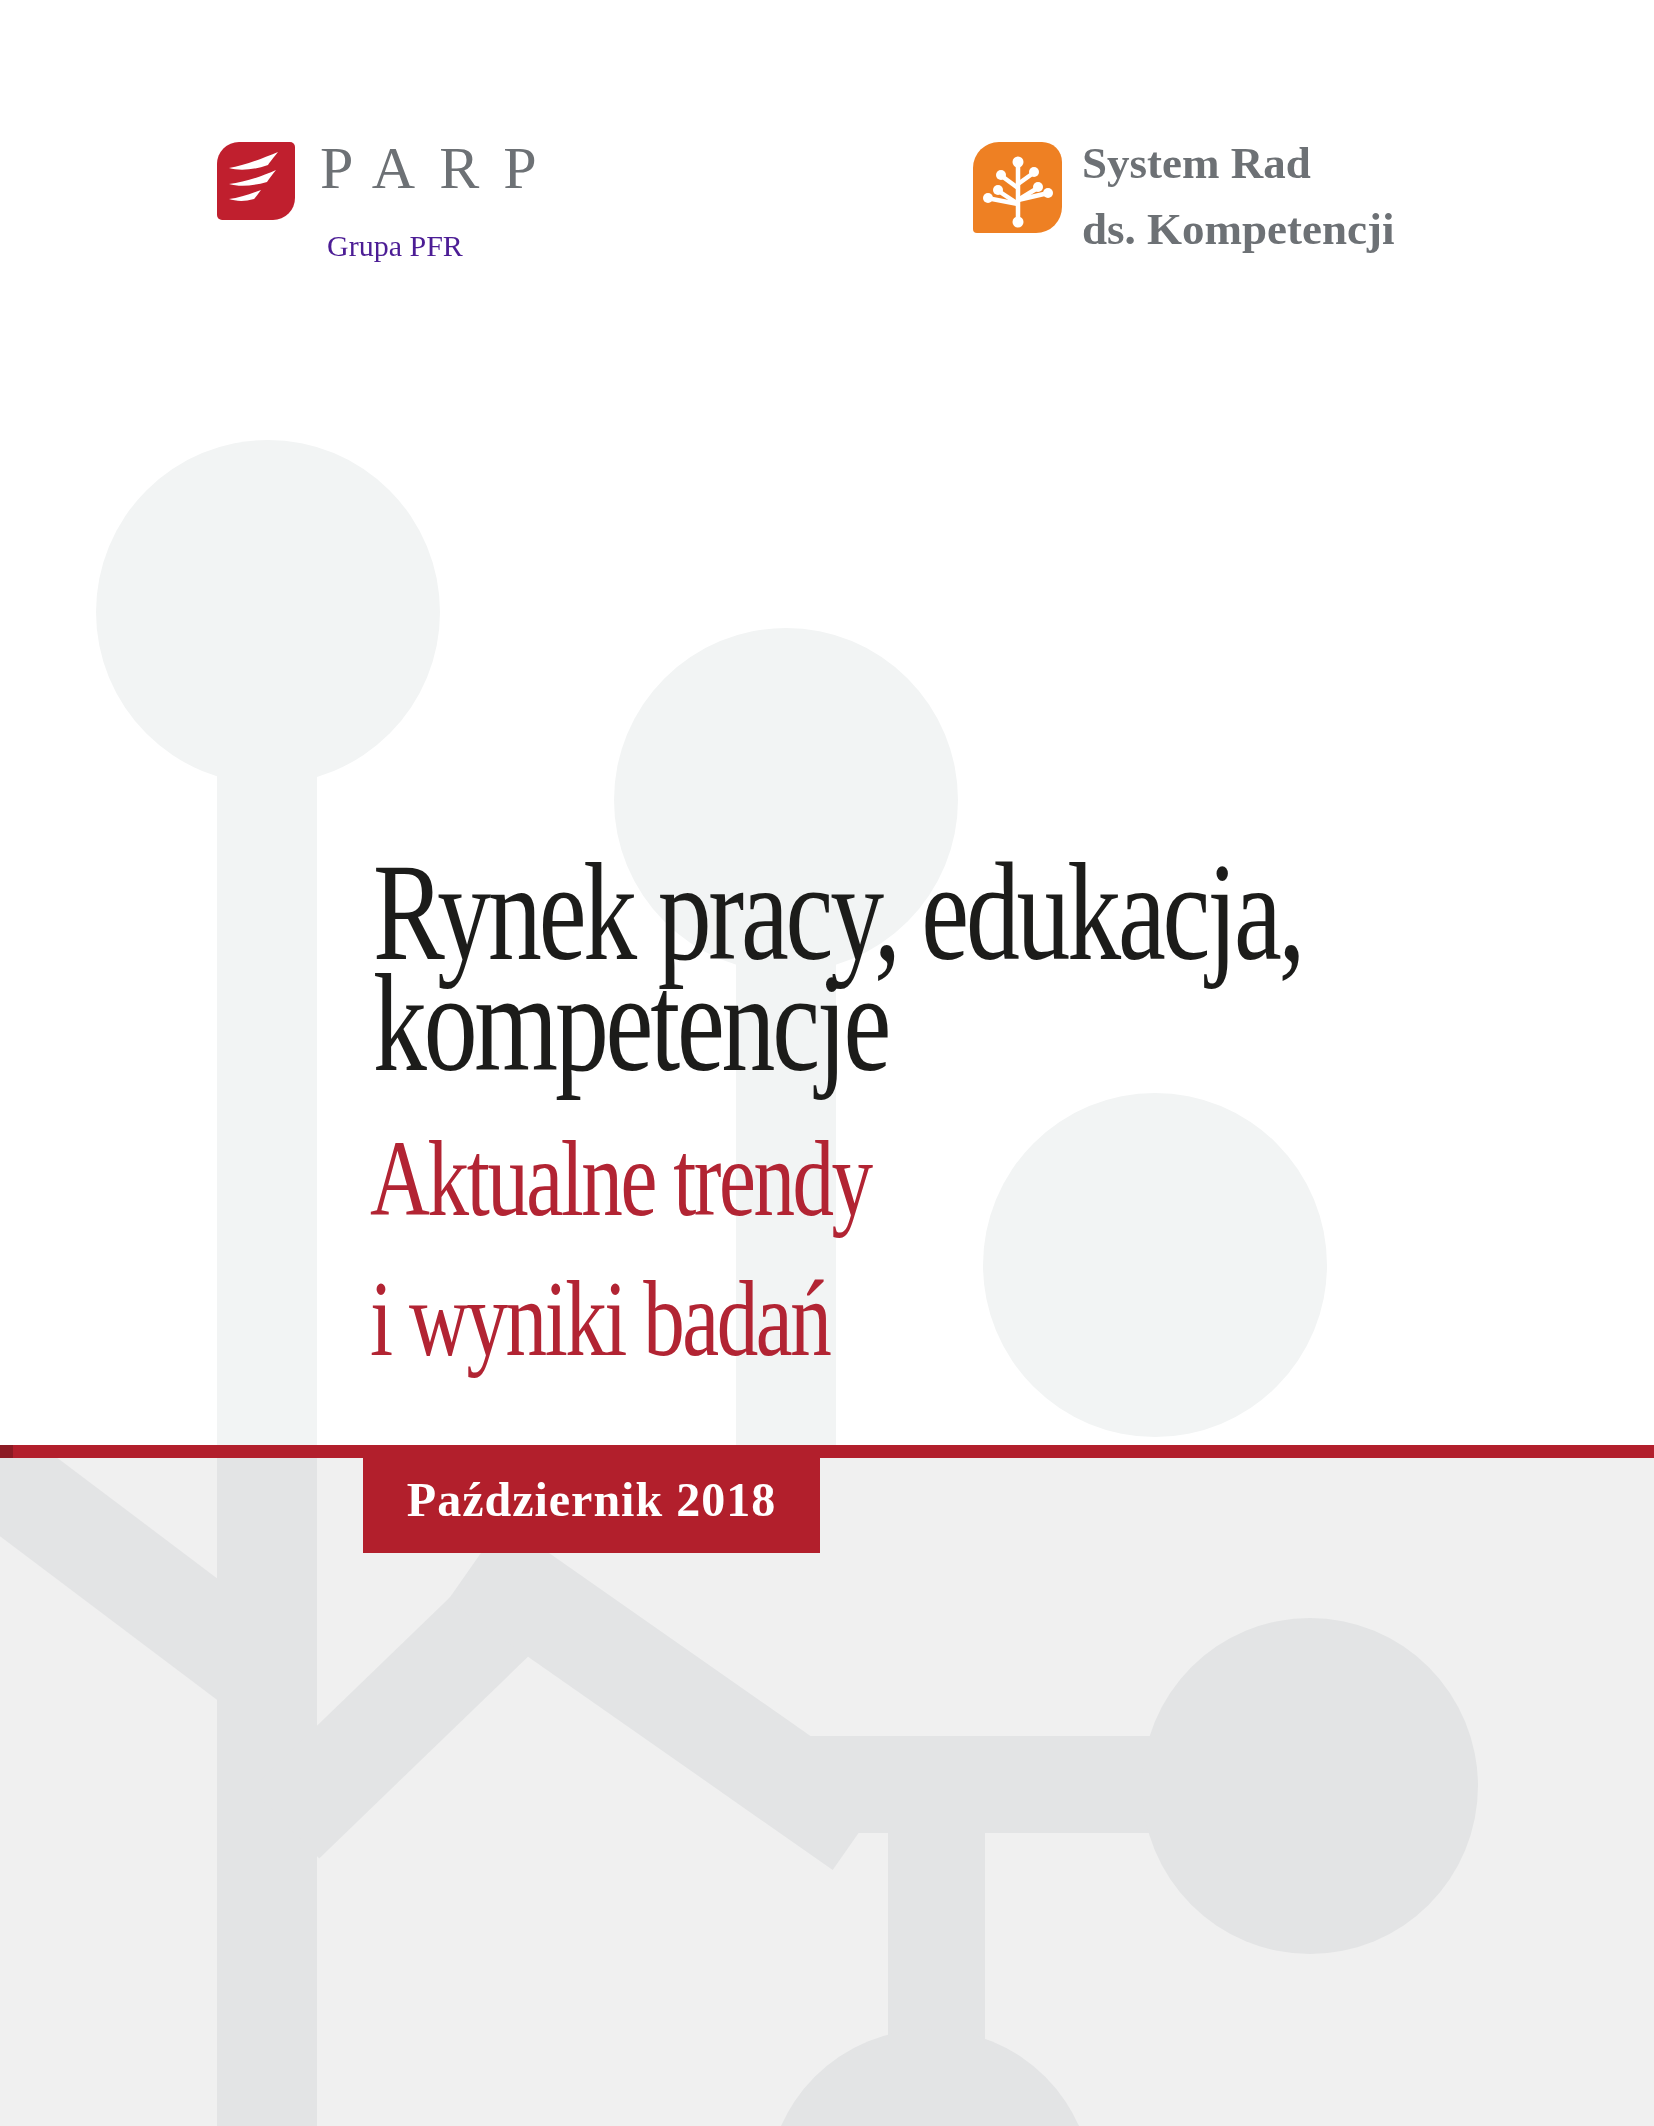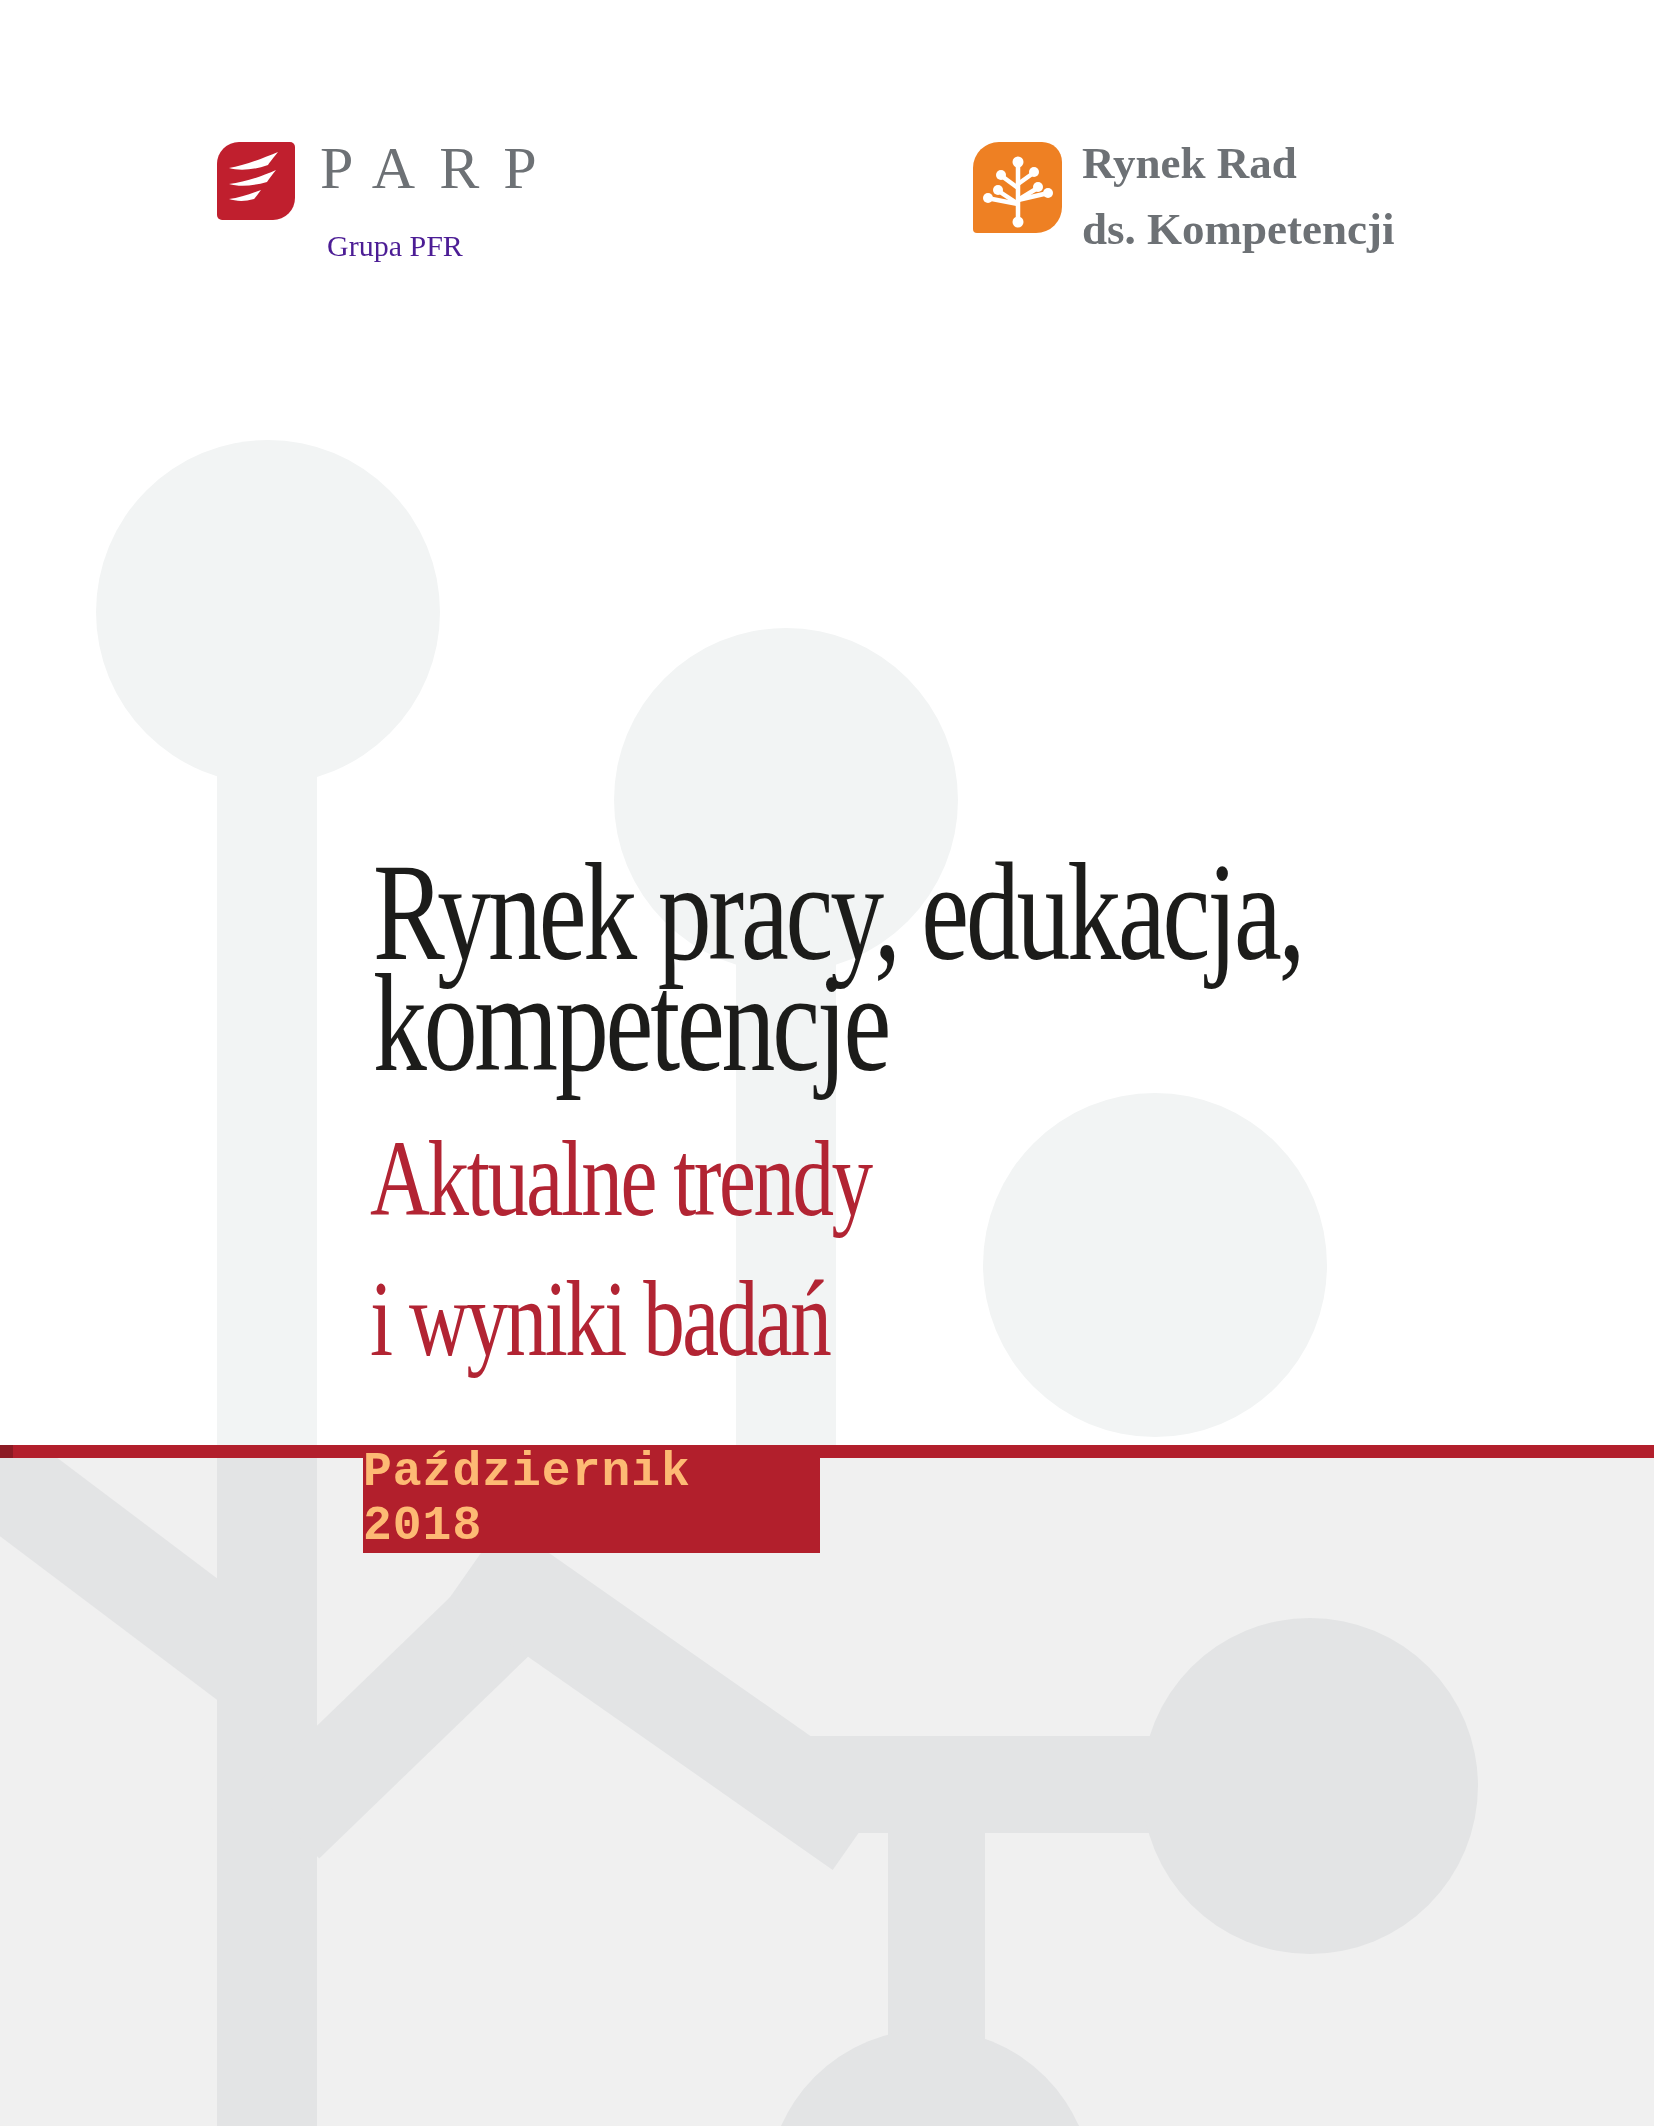--- a/index.html
+++ b/index.html
@@ -148,7 +148,7 @@
     </svg>
   </div>
   <div class="src-text">
-    <div>Rynek Rad</div>
+    <div>System Rad</div>
     <div>ds. Kompetencji</div>
   </div>
 

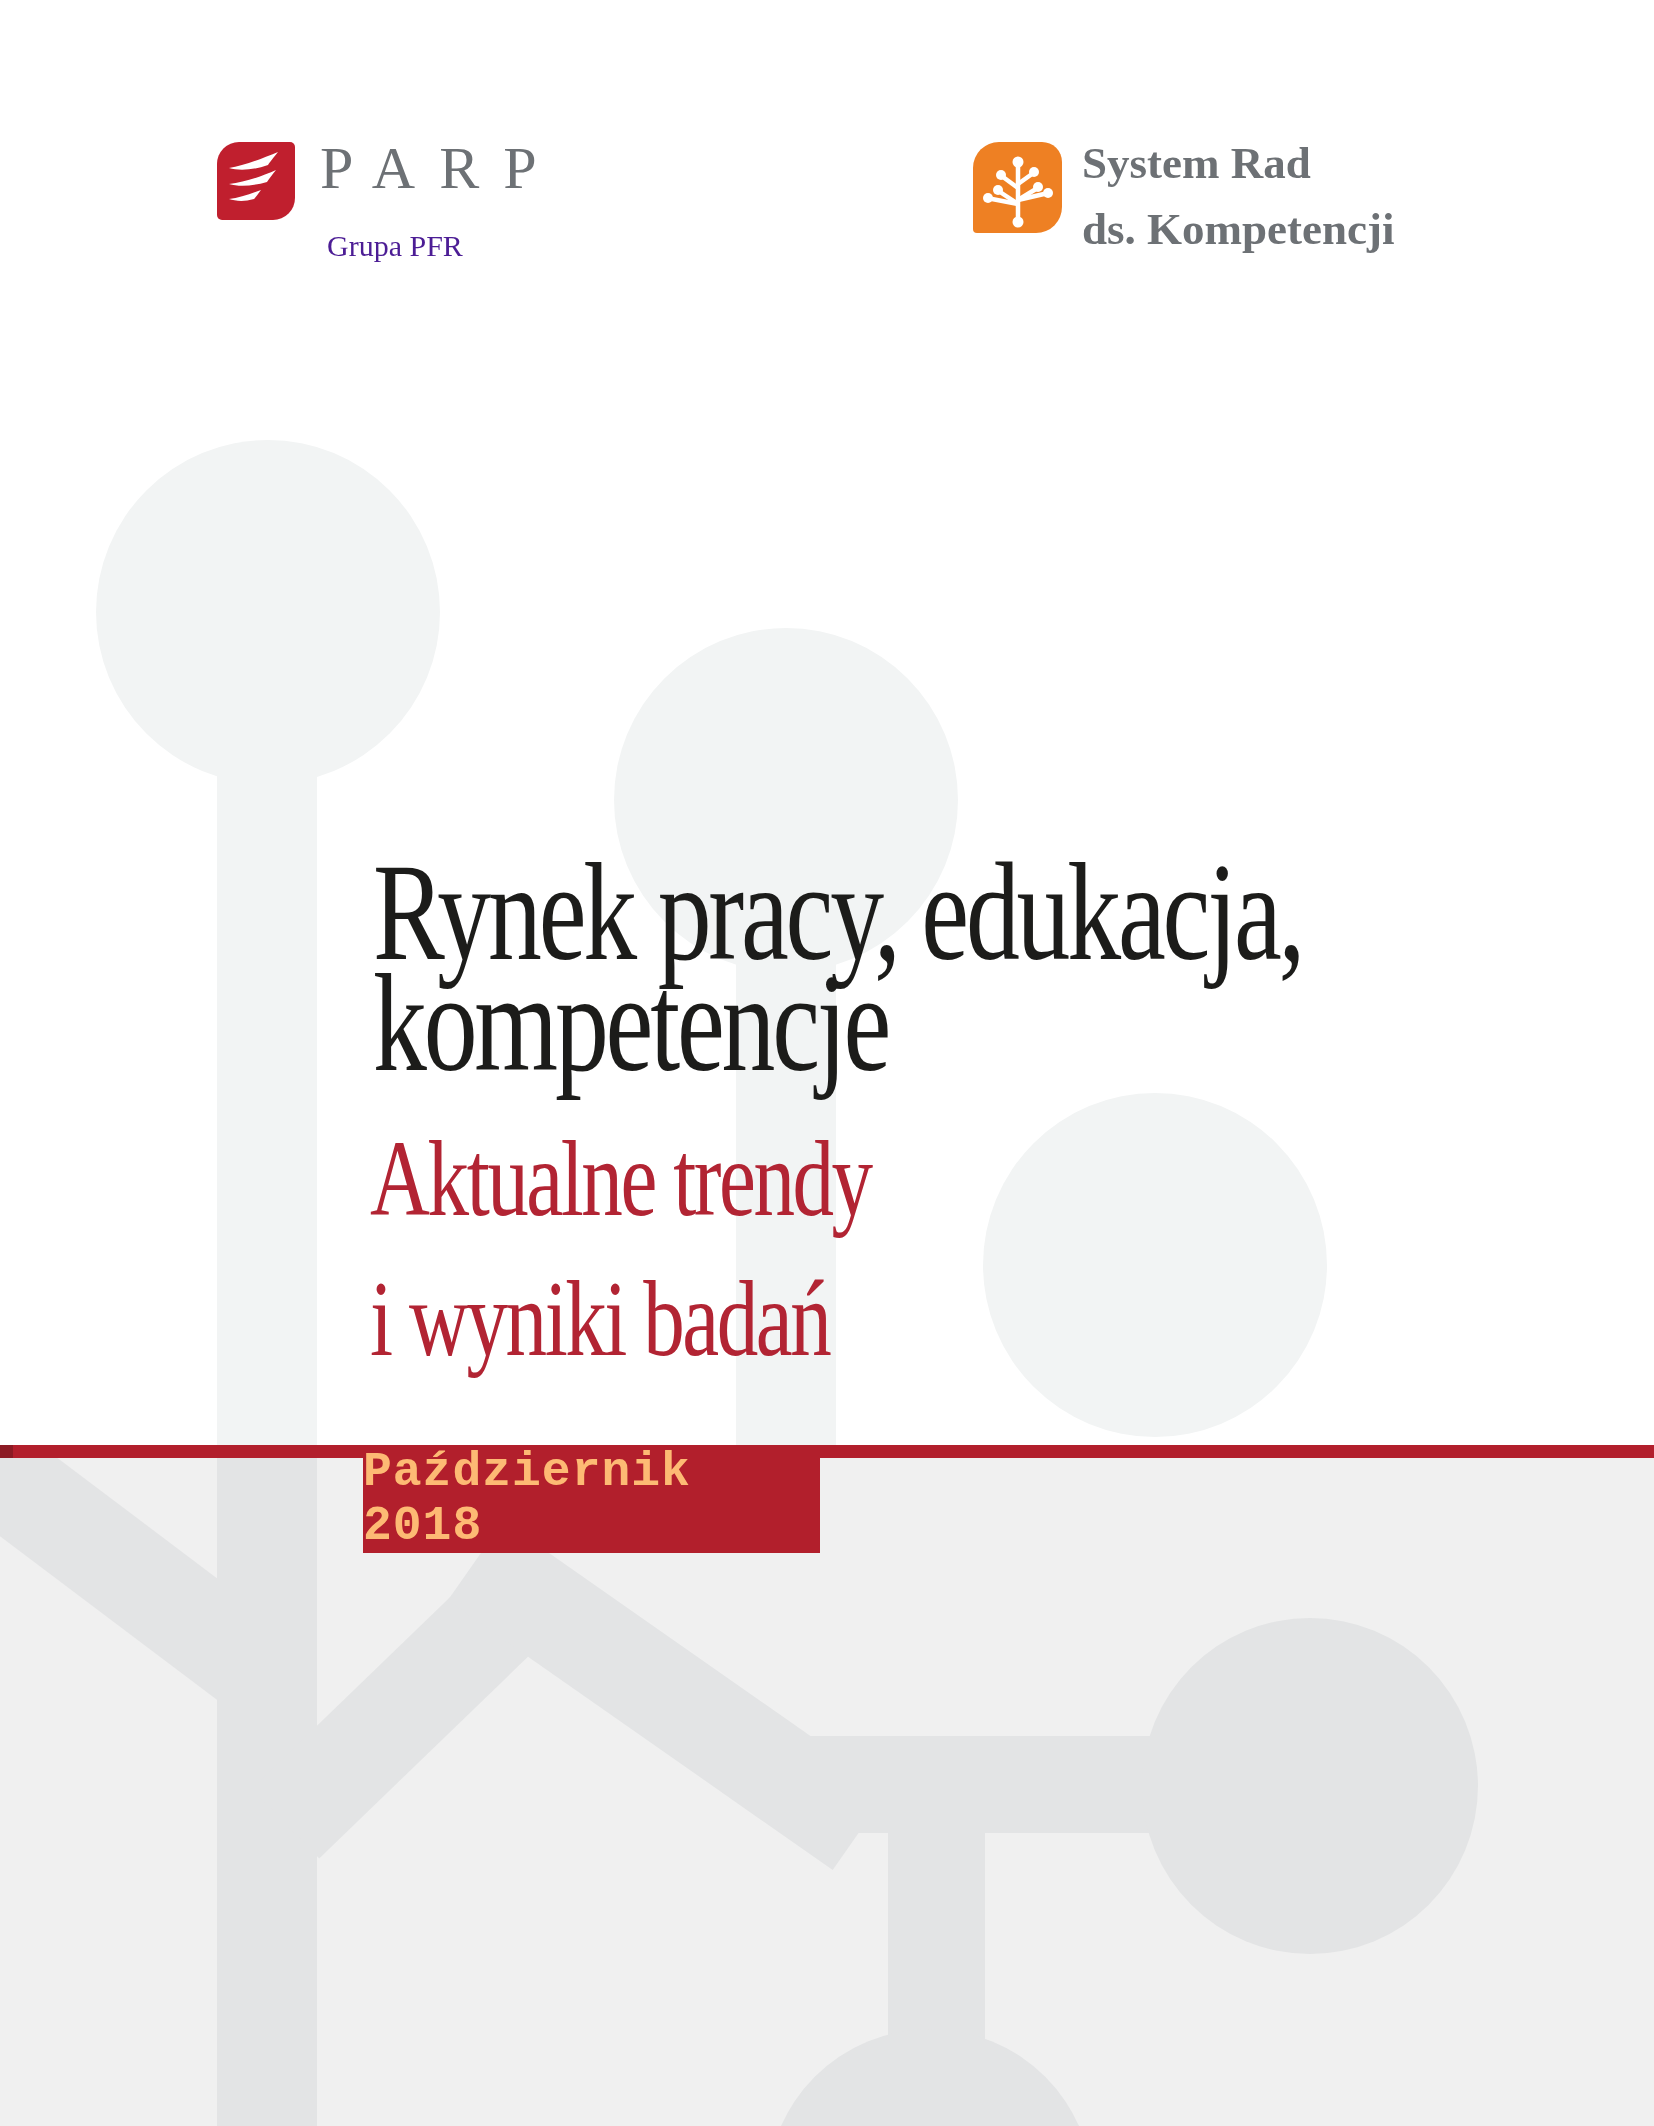--- a/index.html
+++ b/index.html
@@ -46,8 +46,8 @@
     display:flex;align-items:center;justify-content:center;
   }
   .date-box span{
-    font-family:Liberation Mono, monospace;
-    font-weight:bold;font-size:48px;letter-spacing:1px;color:#fdba74;
+    font-family:Liberation Serif, serif;
+    font-weight:bold;font-size:48px;letter-spacing:1px;color:#ffffff;
   }
   
   .parp-box{

